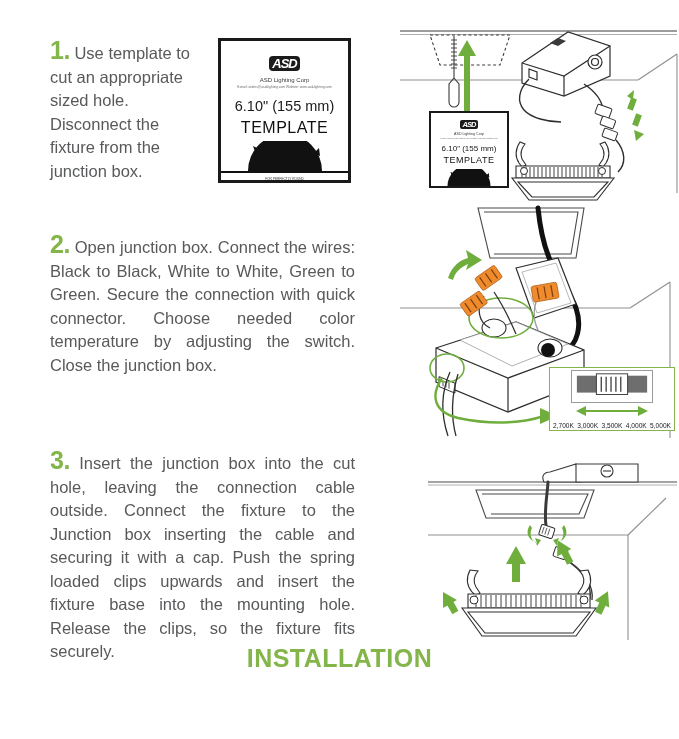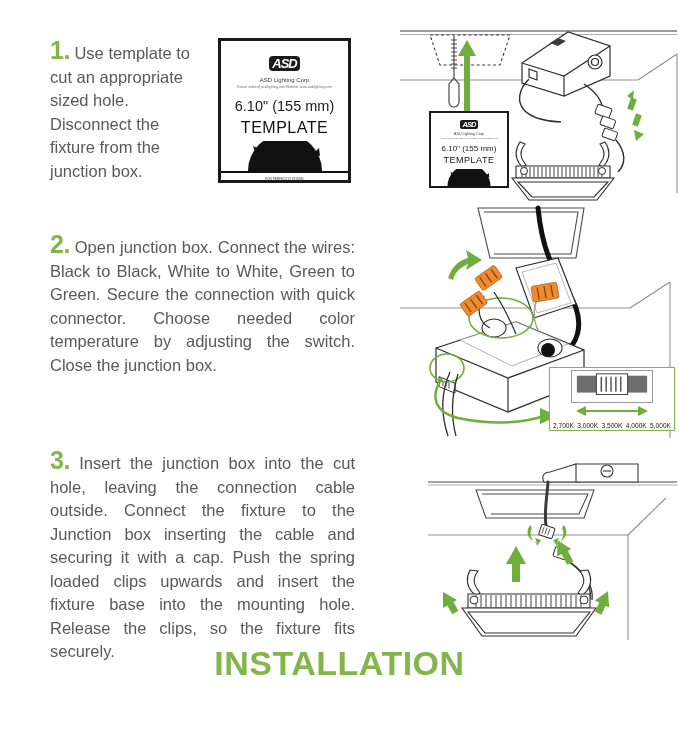--- a/index.html
+++ b/index.html
@@ -95,7 +95,7 @@
   
   #title{
     position:absolute;left:0;right:0;top:644px;text-align:center;
-    color:#84b54a;font-size:34px;font-weight:bold;letter-spacing:.5px;
+    color:#84b54a;font-size:25px;font-weight:bold;letter-spacing:.5px;
   }
 </style>
 </head>

